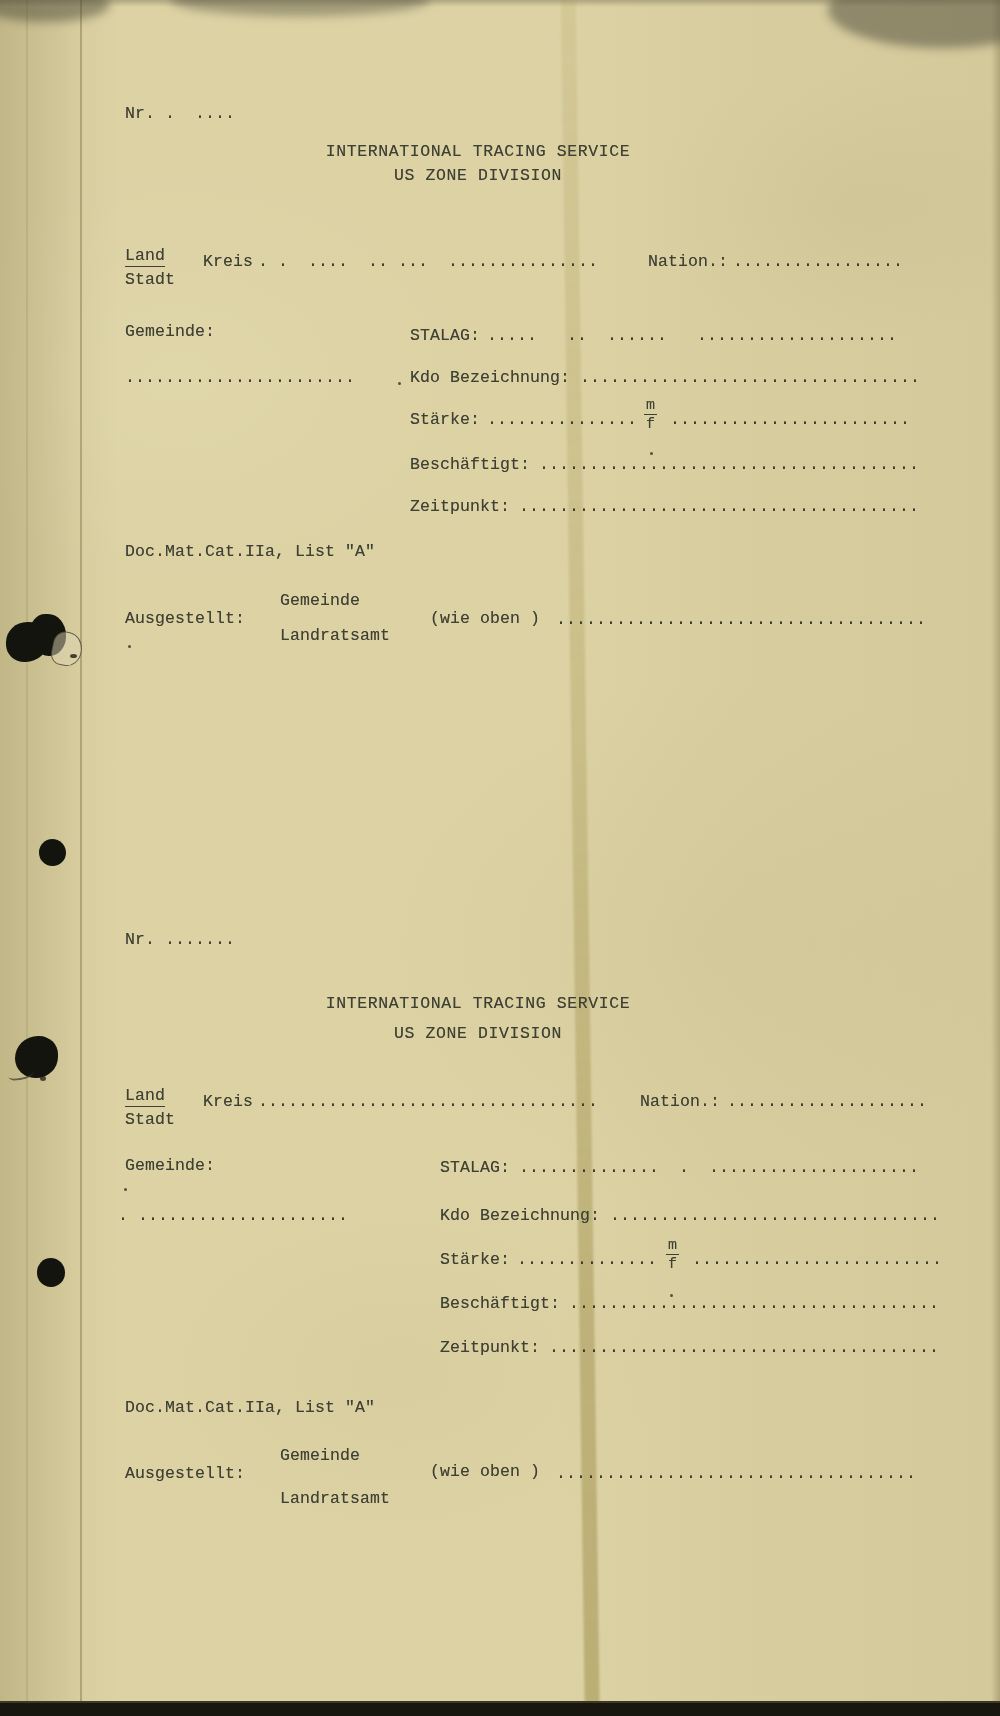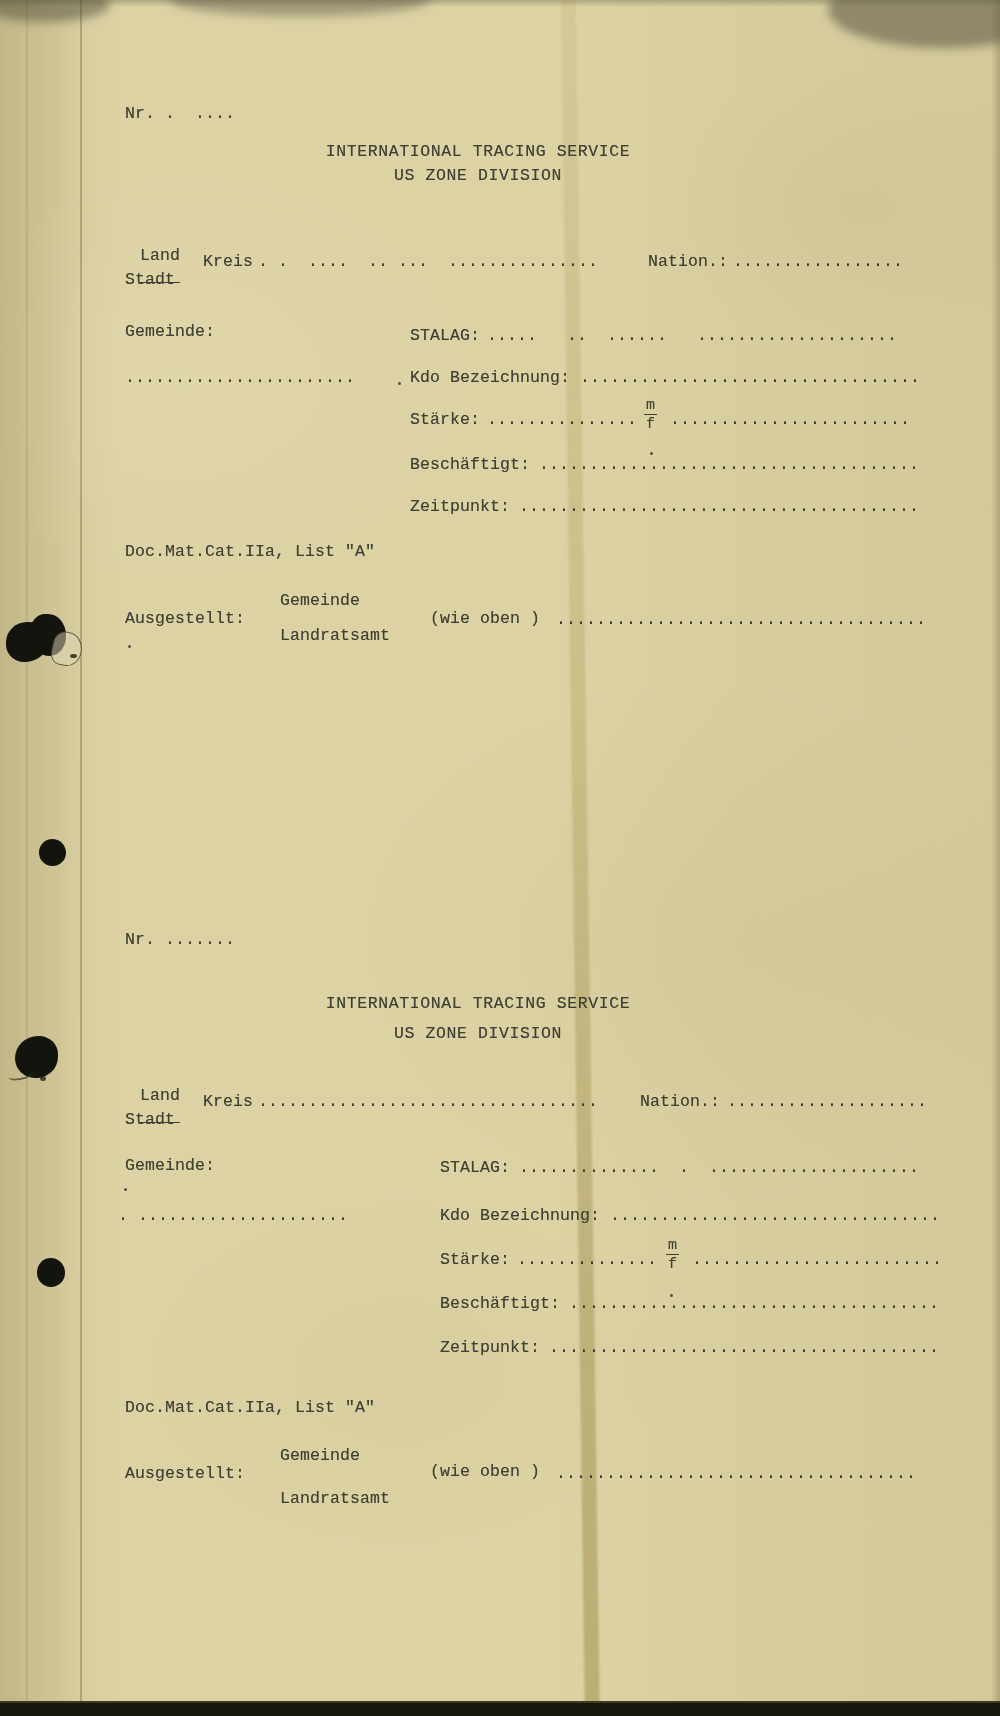--- a/index.html
+++ b/index.html
@@ -24,7 +24,7 @@
   }
   .dots{color:#3a3c30;}
   .title{left:278px;width:400px;text-align:center;letter-spacing:.6px;}
-  .u{border-bottom:1.7px solid #3e4034;padding-bottom:16px;margin-left:15px;}
+  .u{border-bottom:1.7px solid #3e4034;padding-bottom:0;}
   .frac{
     position:absolute;display:inline-flex;flex-direction:column;align-items:center;
     font:15px/15px "Liberation Mono","DejaVu Sans Mono",monospace;color:#3e4034;

